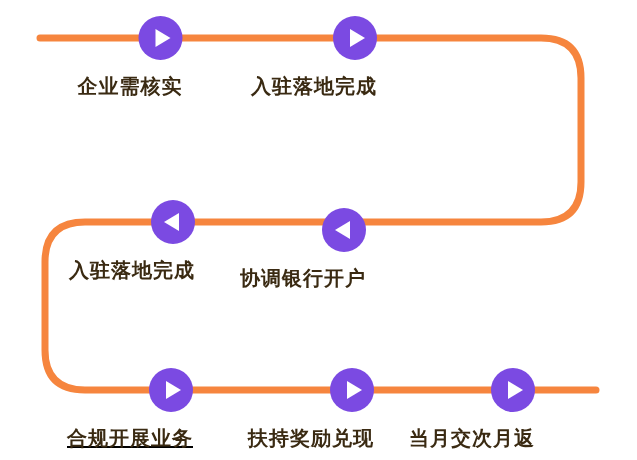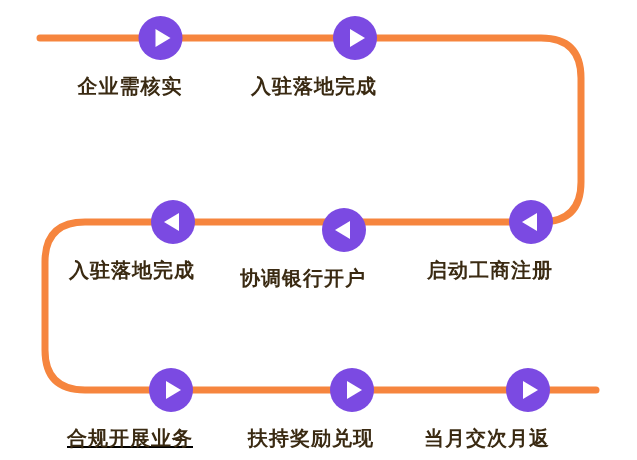--- a/index.html
+++ b/index.html
@@ -107,12 +107,6 @@
     <div class="label">协调银行开户</div>
   </div>
 
-  <div class="node" style="left:490px; top:200px;">
-    <div class="circle">
-      <span class="tri tri-left"></span>
-    </div>
-    <div class="label">启动工商注册</div>
-  </div>
 
   <div class="node" style="left:130px; top:368px;text-decoration:underline;">
     <div class="circle">

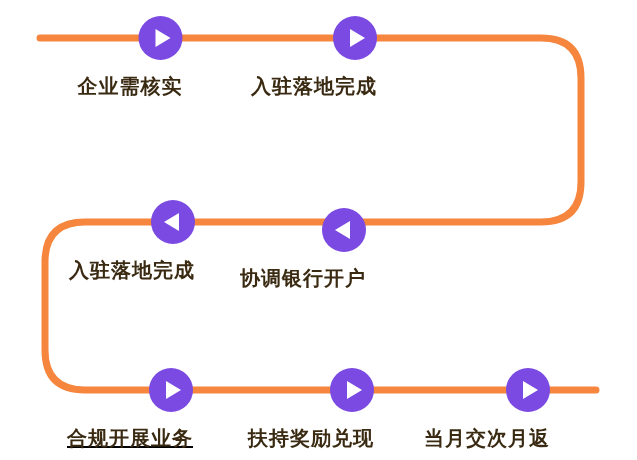--- a/index.html
+++ b/index.html
@@ -122,7 +122,7 @@
     <div class="label">扶持奖励兑现</div>
   </div>
 
-  <div class="node" style="left:487px; top:368px;">
+  <div class="node" style="left:472px; top:368px;">
     <div class="circle">
       <span class="tri tri-right"></span>
     </div>

